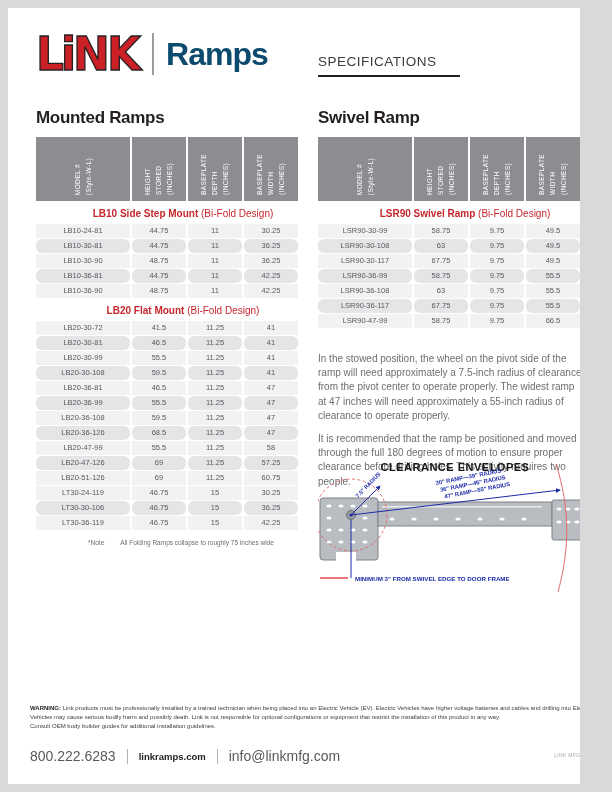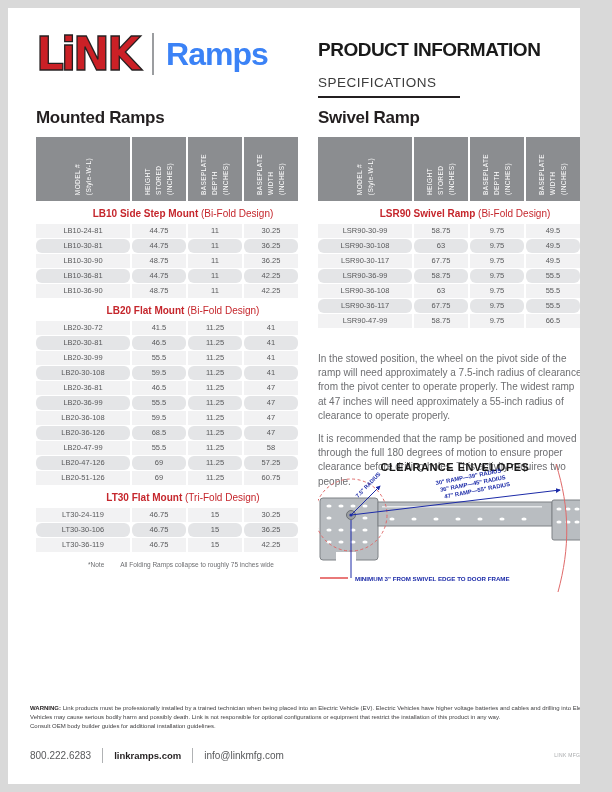--- a/index.html
+++ b/index.html
@@ -17,7 +17,7 @@
     transform:scaleY(1.05);
   }
   .logo-divider{width:2px; height:42px; background:#9b9da0; margin:0 12px 0 14px;}
-  .logo-ramps{font-weight:bold; font-size:32px; color:#3b82f6; letter-spacing:-1px; line-height:1;}
+  .logo-ramps{font-weight:bold; font-size:32px; color:#0c4a6e; letter-spacing:-1px; line-height:1;}
   .title-block{position:absolute; left:310px; top:32px;}
   .page-title{font-weight:bold; font-size:19px; letter-spacing:-0.5px; color:#1a1a1a; line-height:1.1;}
   .page-subtitle{font-size:13.5px; color:#3c3c3c; letter-spacing:0.5px; margin-top:14px;}

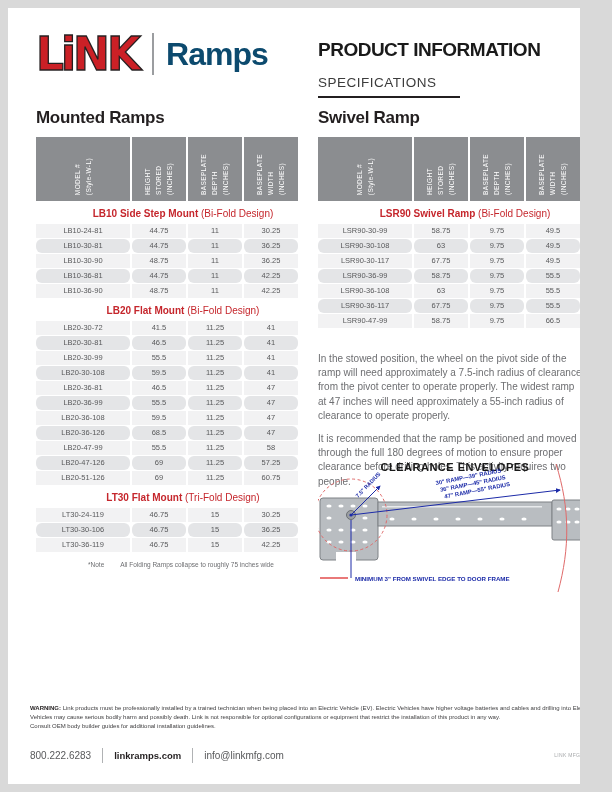--- a/index.html
+++ b/index.html
@@ -74,7 +74,6 @@
     <span class="logo-ramps">Ramps</span>
   </div>
   <div class="title-block">
-    <div class="page-title">PRODUCT INFORMATION</div>
     <div class="page-subtitle">SPECIFICATIONS</div>
     <div class="title-rule"></div>
   </div>

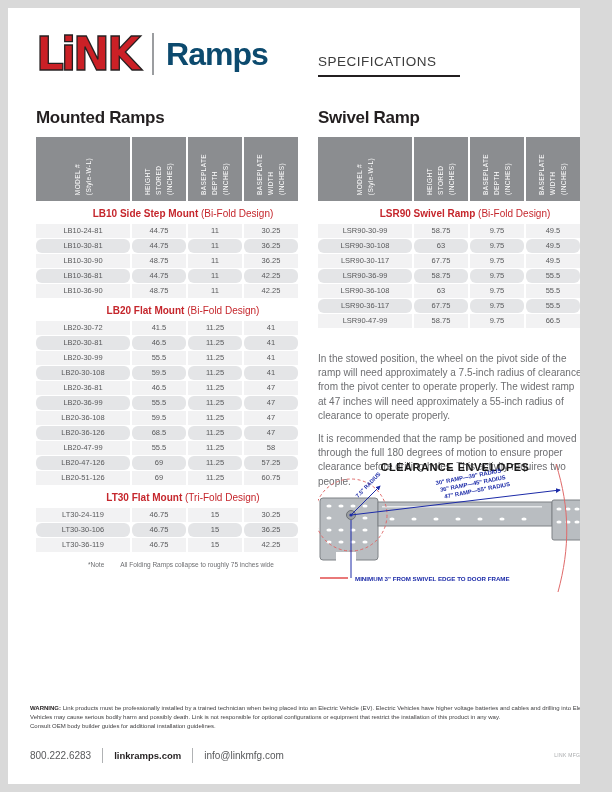--- a/index.html
+++ b/index.html
@@ -200,7 +200,6 @@
           <div class="t-cell">11.25</div>
           <div class="t-cell">60.75</div>
         </div>
-        <div class="t-section-title"><span class="sec-bold">LT30 Flat Mount</span><span class="sec-normal"> (Tri-Fold Design)</span></div>
         <div class="t-row even">
           <div class="t-cell t-model">LT30-24-119</div>
           <div class="t-cell">46.75</div>

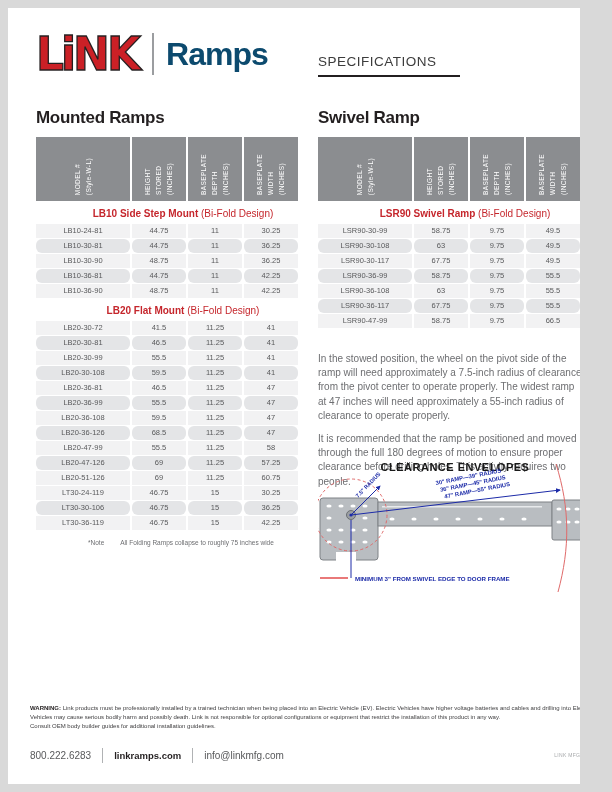--- a/index.html
+++ b/index.html
@@ -58,7 +58,7 @@
   .warning{position:absolute; left:22px; top:696px; width:566px; font-size:6px; line-height:1.5; color:#414042;}
   .warning b{font-weight:bold; color:#231f20;}
   .contact-bar{position:absolute; left:22px; top:740px; width:566px; display:flex; align-items:center; gap:11px;}
-  .contact-phone,.contact-email{font-size:10px; color:#58595b;}
+  .contact-phone,.contact-email{font-size:14px; color:#58595b;}
   .contact-site{font-size:9.5px; font-weight:bold; color:#231f20;}
   .contact-divider{width:1px; height:15px; background:#b0b2b4;}
   .doc-code{position:absolute; right:0; top:4px; font-size:5px; color:#a7a9ab; letter-spacing:0.3px;}

